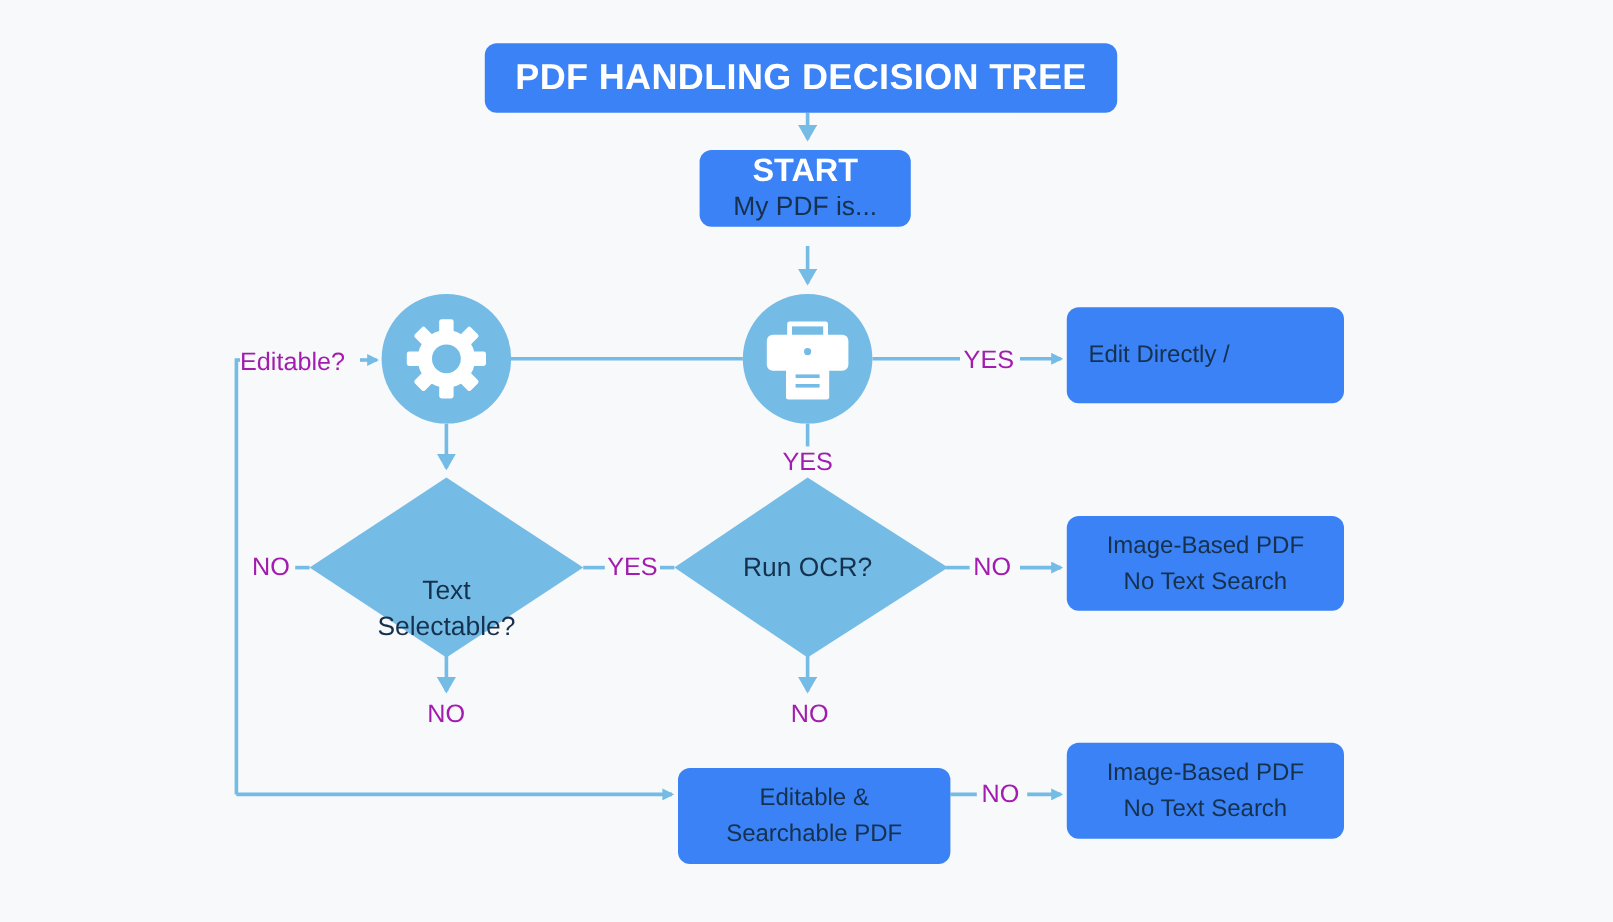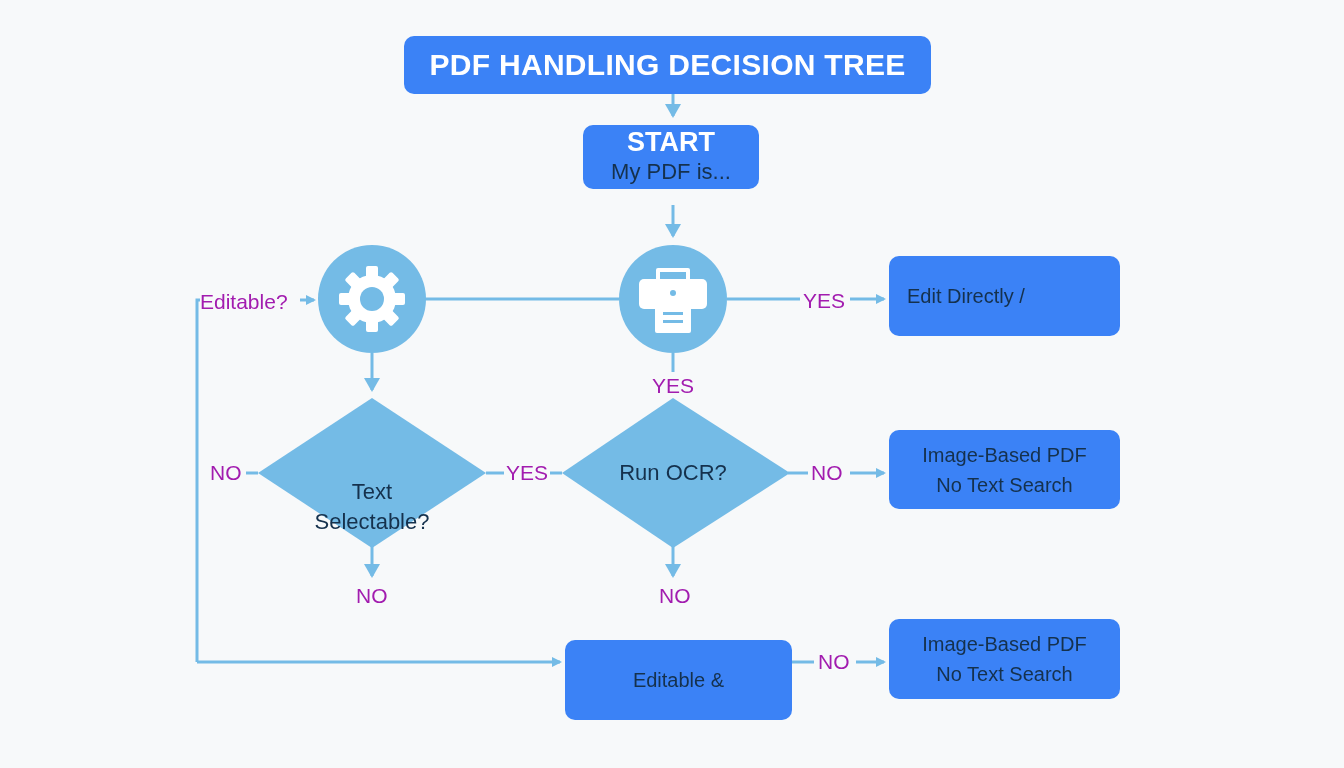--- a/index.html
+++ b/index.html
@@ -149,6 +149,7 @@
 </div>
 <div class="node box b-srch">
   <span>Editable &amp;</span>
+  <span>Searchable PDF</span>
 </div>
 <div class="node box b-img2">
   <span>Image-Based PDF</span>

